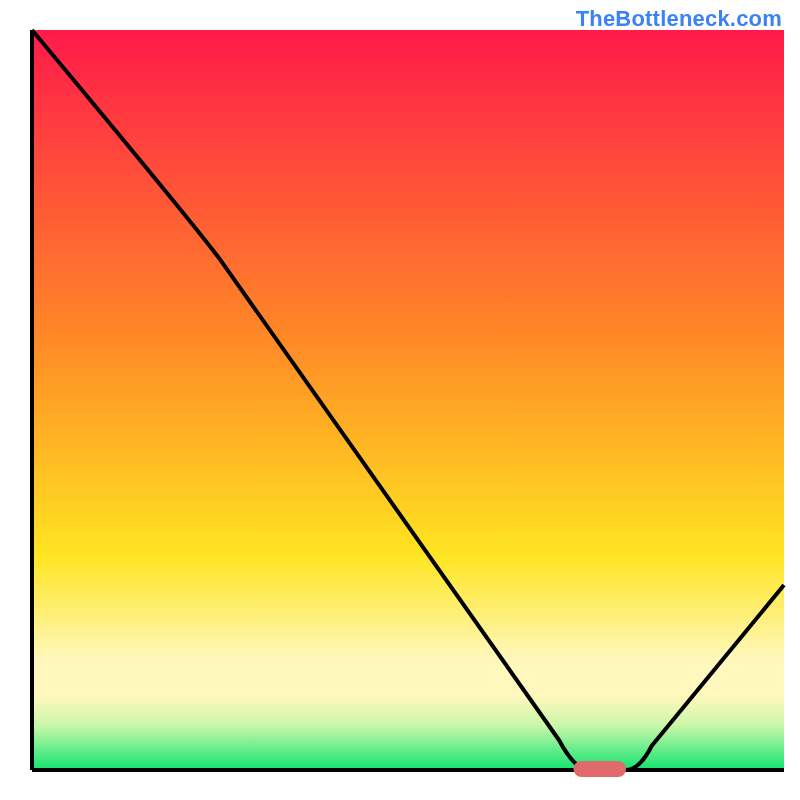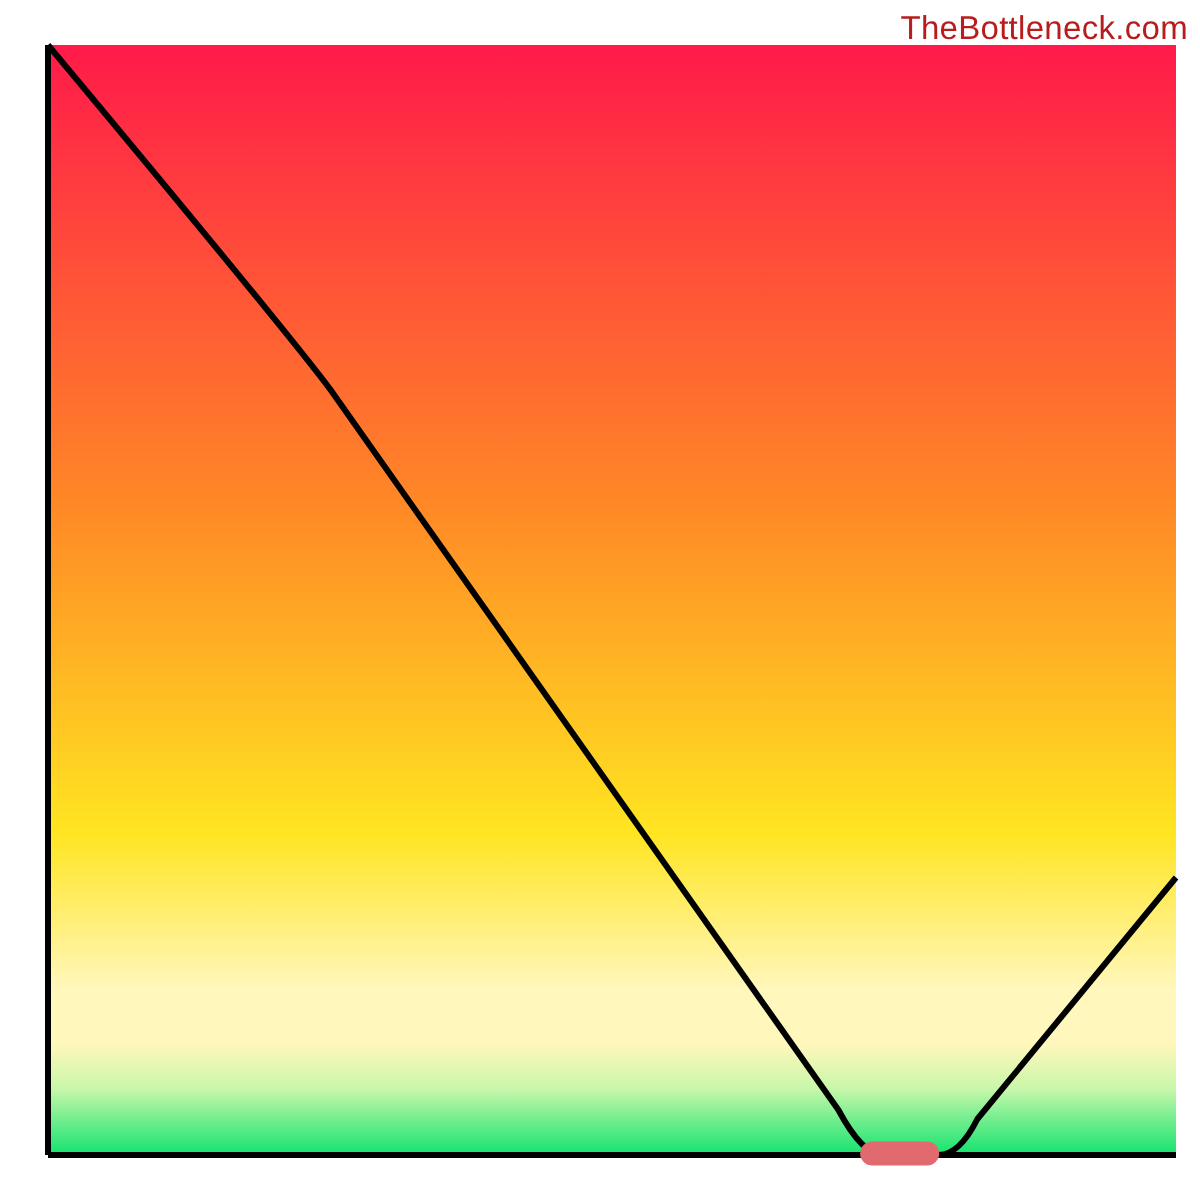--- a/index.html
+++ b/index.html
@@ -18,10 +18,10 @@
   .watermark {
     position: absolute;
     top: 6px;
-    right: 8px;
+    right: 18px;
     font-size: 22px;
-    font-weight: 400;
-    color: #b91c1c;
+    font-weight: 700;
+    color: #3b82f6;
     letter-spacing: 0.2px;
     z-index: 5;
   }

